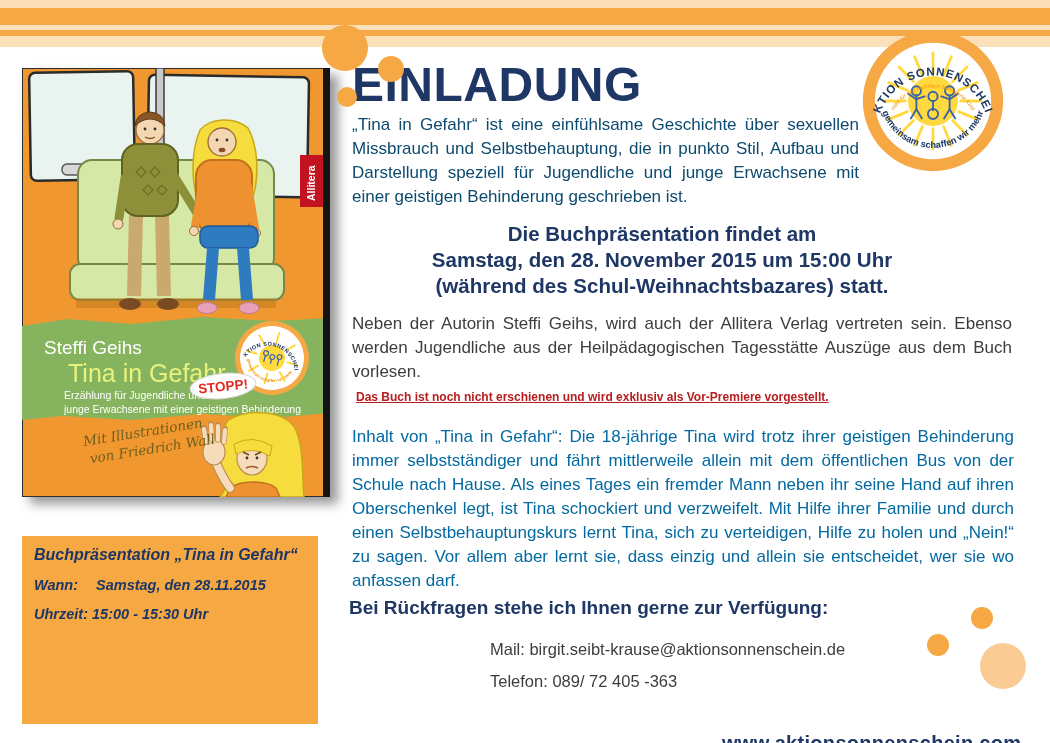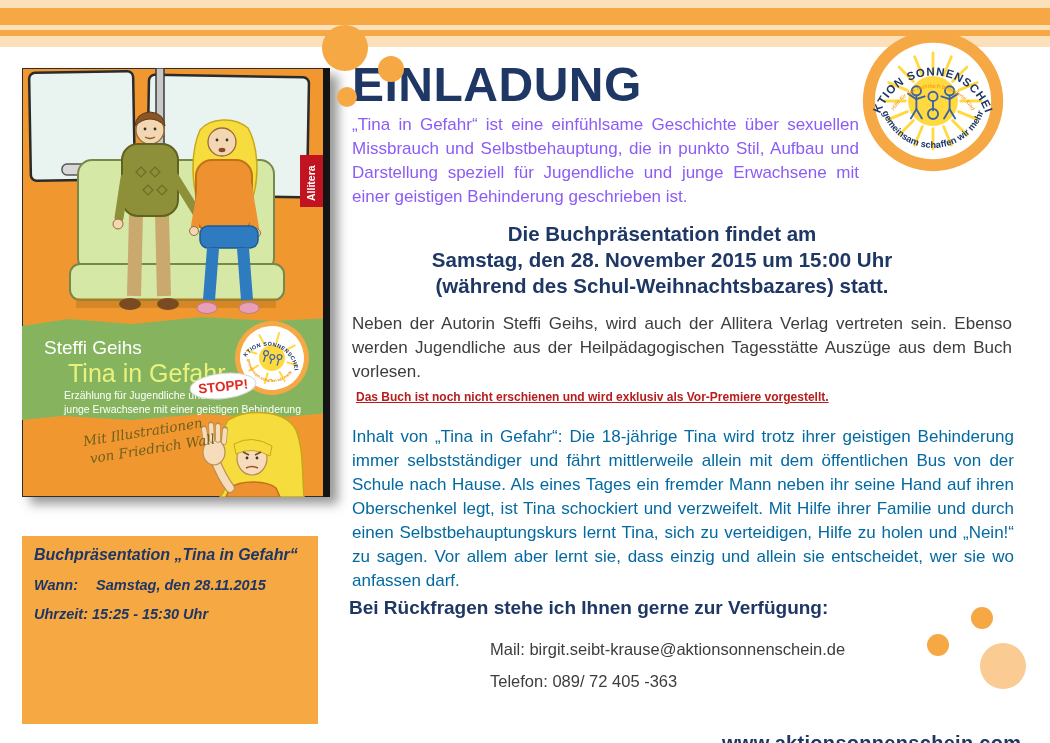--- a/index.html
+++ b/index.html
@@ -35,7 +35,7 @@
   .headline{position:absolute;left:352px;top:57px;width:505px;text-align:left;
             font-size:48px;font-weight:bold;letter-spacing:.5px;color:#1E3765;}
   .intro{position:absolute;left:352px;top:113px;width:507px;font-size:17px;line-height:1.42;
-         color:#8b5cf6;text-align:justify;}
+         color:#0c4a6e;text-align:justify;}
   .announce{position:absolute;left:352px;top:221px;width:620px;text-align:center;
             font-size:20.5px;line-height:1.27;font-weight:bold;color:#1E3765;}
   .para2{position:absolute;left:352px;top:312px;width:660px;font-size:17px;line-height:1.42;

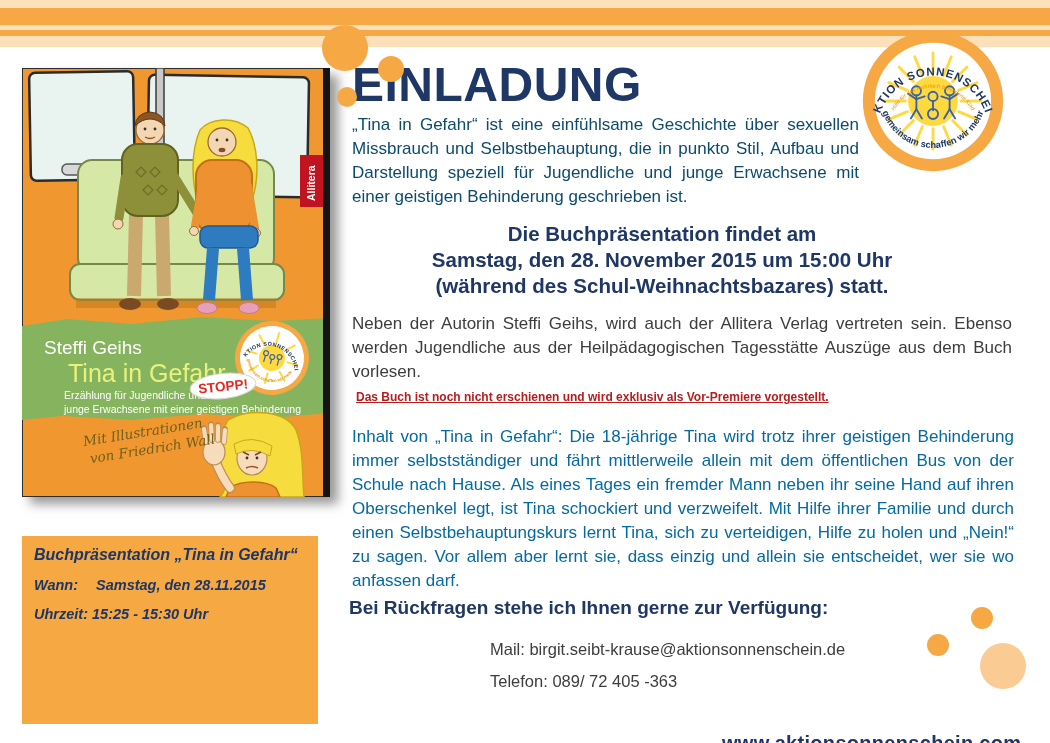--- a/index.html
+++ b/index.html
@@ -274,7 +274,7 @@
     </div>
     <div class="event-time">
       <span>Uhrzeit:</span>
-      <span>15:25 - 15:30 Uhr</span>
+      <span>15:00 - 15:30 Uhr</span>
     </div>
   </div>
 

